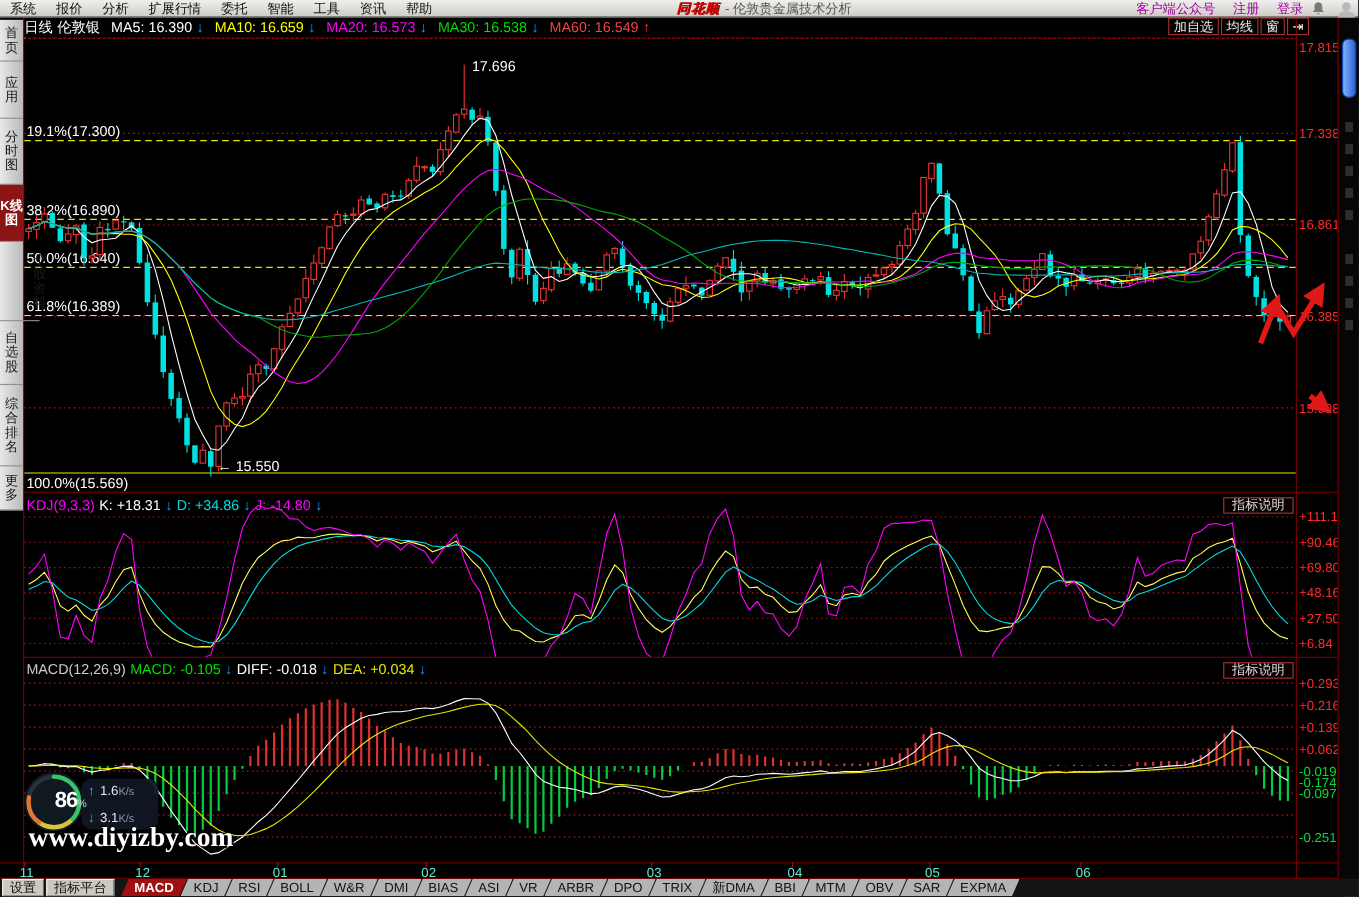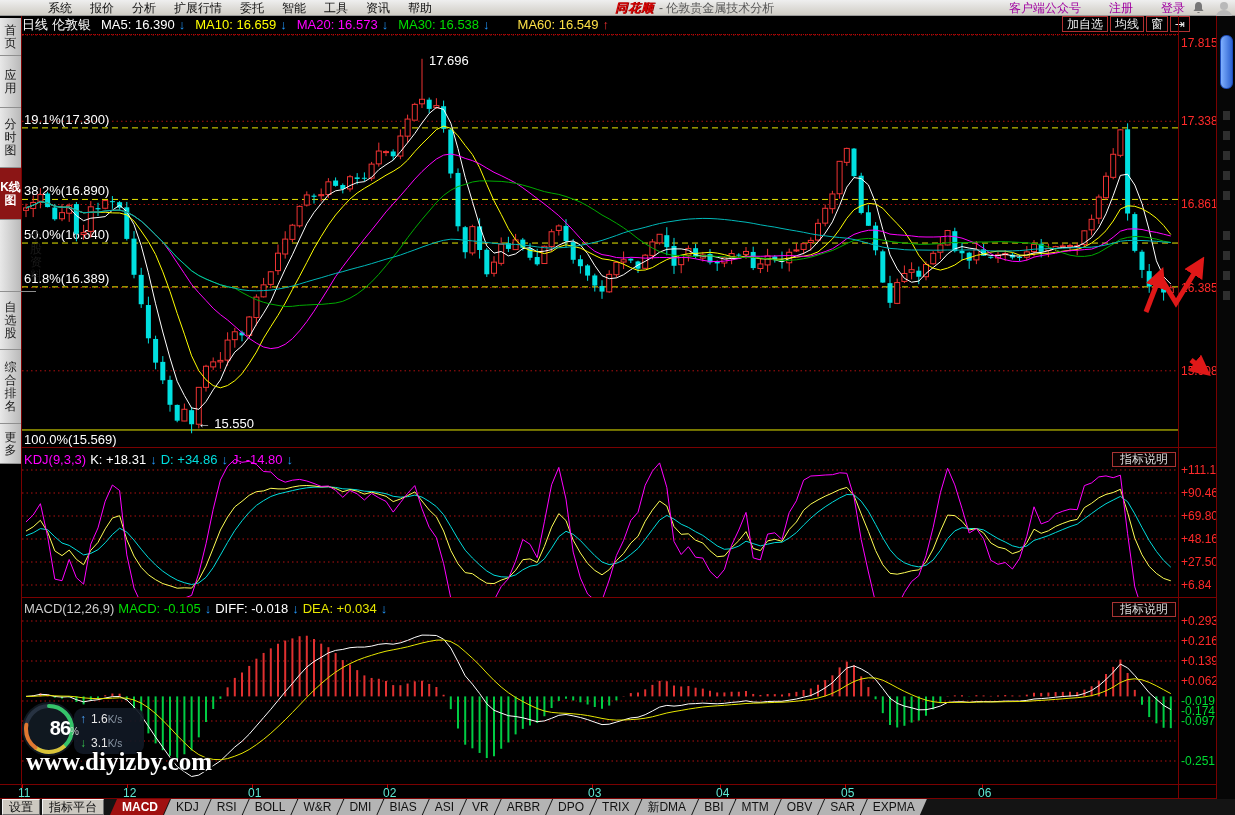--- a/index.html
+++ b/index.html
@@ -102,7 +102,7 @@
 <div id="app">
 
   <div id="menubar">
-    <div id="menu-items" style="display: flex; padding-left: 39px;">
+    <div id="menu-items" style="display: flex;">
         <span class="menu-item">系统</span>
         <span class="menu-item">报价</span>
         <span class="menu-item">分析</span>

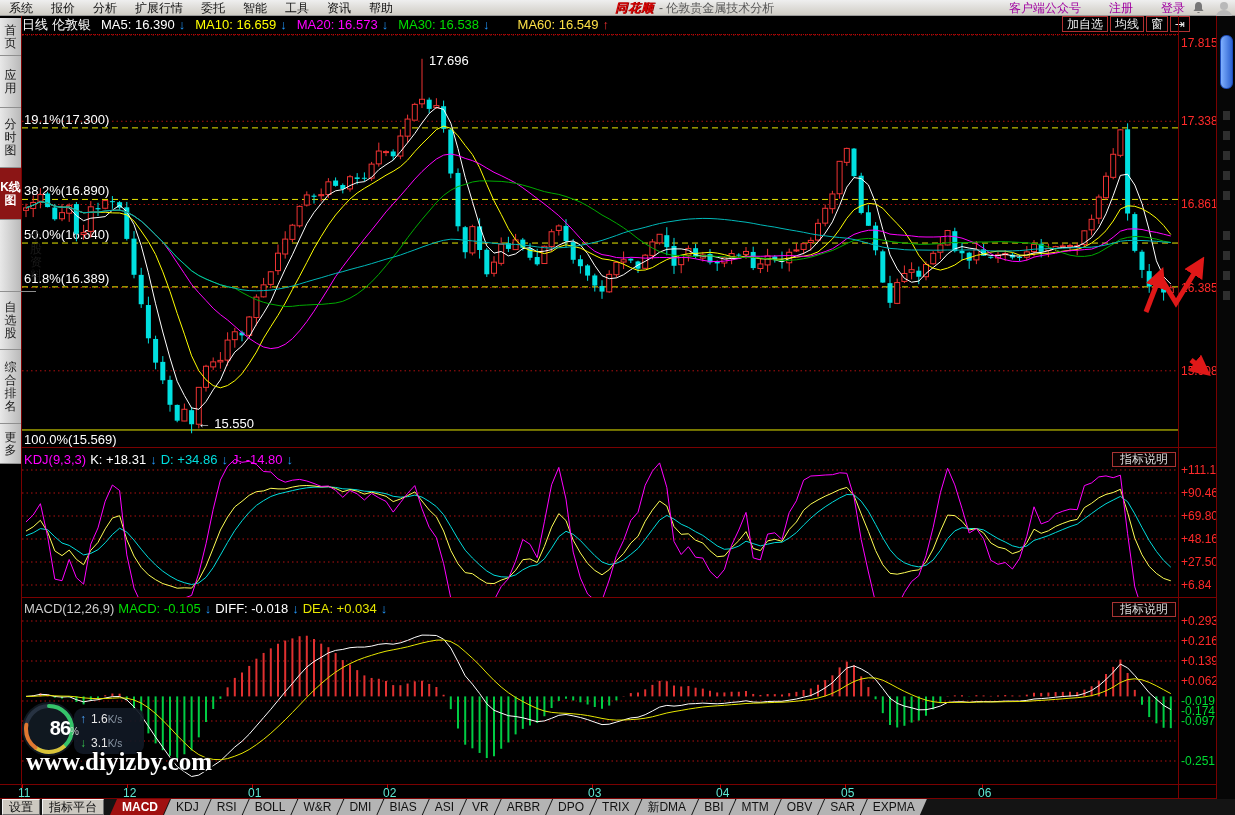--- a/index.html
+++ b/index.html
@@ -17,7 +17,7 @@
     text-shadow:1px 0 0 #8b0000; }
   #title-rest { color:#555; }
   #menubar-right { position:absolute; right:50px; top:0; height:16px; line-height:16px;
-    display:flex; gap:28px; color:#a000a0; }
+    display:flex; gap:16px; color:#a000a0; }
   #menubar-right span { cursor:pointer; }
   .mb-icon { position:absolute; top:1px; }
 

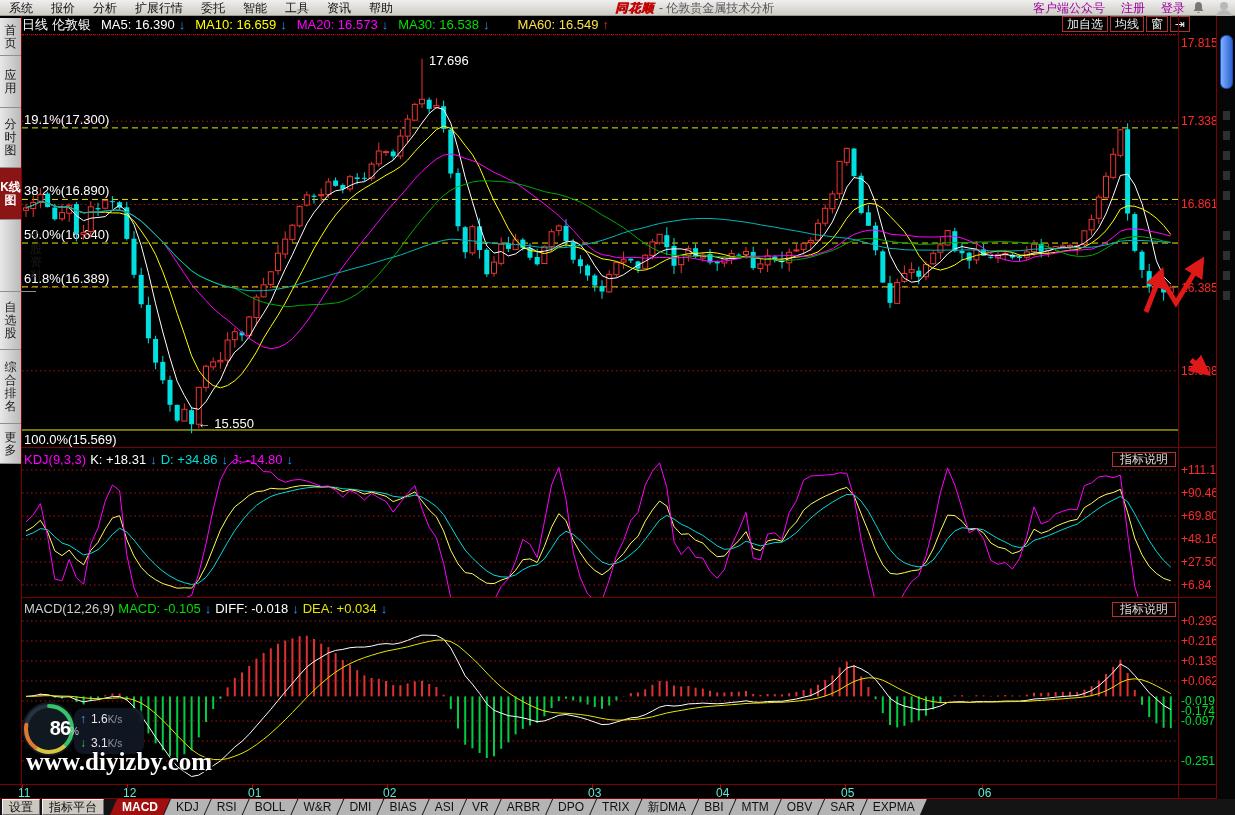--- a/index.html
+++ b/index.html
@@ -153,7 +153,7 @@
       <span style="color: rgb(34, 153, 255); margin-right: 6px;">↓</span>
       <span style="color: rgb(0, 221, 0);">MA30: 16.538</span>
       <span style="color: rgb(34, 153, 255); margin-right: 6px;">↓</span>
-      <span style="color: #fde047; margin-left: 18px;">MA60: 16.549</span>
+      <span style="color: #ef4444;">MA60: 16.549</span>
       <span style="color: rgb(255, 51, 51); margin-right: 6px;">↑</span>
     </div>
   <div id="header-buttons">

